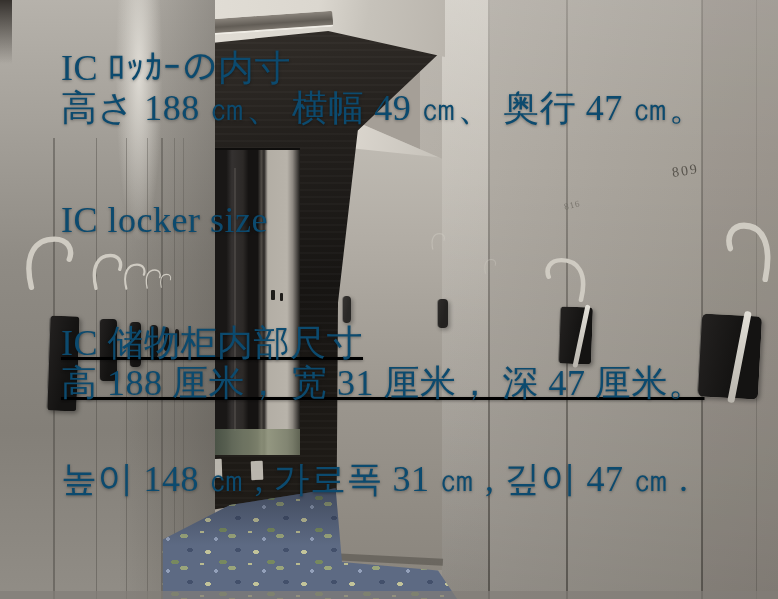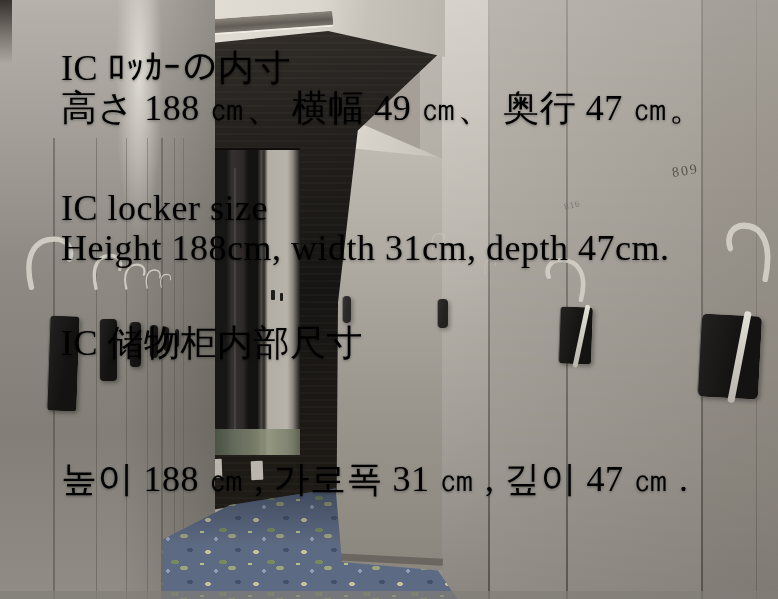--- a/index.html
+++ b/index.html
@@ -150,7 +150,7 @@
   .overlay{left:0;top:0;width:778px;height:599px;}
   .tblock{left:61px;width:700px;}
   .tb-ja{top:48px;} .tb-en{top:188px;} .tb-zh{top:323px;} .tb-ko{top:459px;}
-  .tline{position:relative;display:block;color:#000000;font-size:36px;line-height:40px;
+  .tline{position:relative;display:block;color:#0c4a6e;font-size:36px;line-height:40px;
     letter-spacing:.5px;white-space:nowrap;text-shadow:0 1px 3px rgba(0,0,0,.35);}
 </style>
 </head>

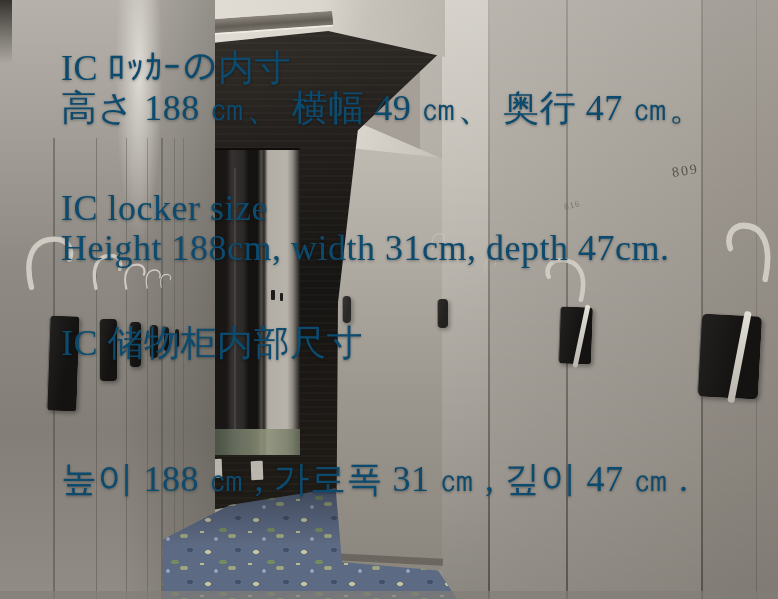--- a/index.html
+++ b/index.html
@@ -149,7 +149,7 @@
   
   .overlay{left:0;top:0;width:778px;height:599px;}
   .tblock{left:61px;width:700px;}
-  .tb-ja{top:48px;} .tb-en{top:188px;} .tb-zh{top:323px;} .tb-ko{top:459px;}
+  .tb-ja{top:48px;} .tb-en{top:200px;} .tb-zh{top:323px;} .tb-ko{top:459px;}
   .tline{position:relative;display:block;color:#0c4a6e;font-size:36px;line-height:40px;
     letter-spacing:.5px;white-space:nowrap;text-shadow:0 1px 3px rgba(0,0,0,.35);}
 </style>

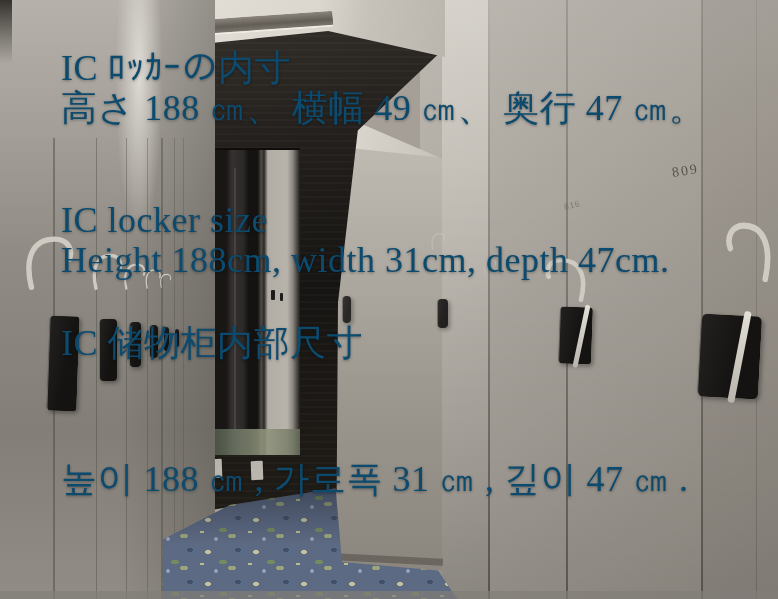--- a/index.html
+++ b/index.html
@@ -272,7 +272,6 @@
     </div>
     <div class="tblock tb-en">
       <span class="tline">IC locker size</span>
-      <span class="tline">Height 188cm, width 31cm, depth 47cm.</span>
     </div>
     <div class="tblock tb-zh">
       <span class="tline">IC 储物柜内部尺寸</span>

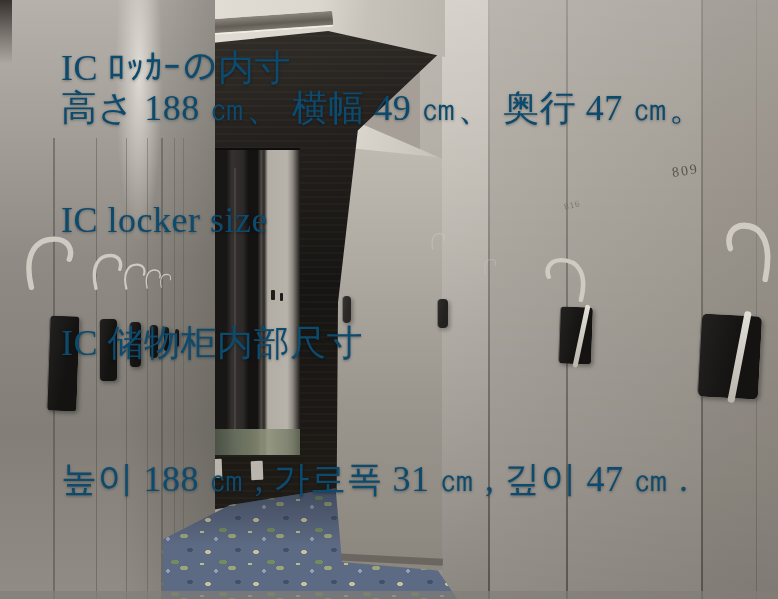--- a/index.html
+++ b/index.html
@@ -149,7 +149,7 @@
   
   .overlay{left:0;top:0;width:778px;height:599px;}
   .tblock{left:61px;width:700px;}
-  .tb-ja{top:48px;} .tb-en{top:200px;} .tb-zh{top:323px;} .tb-ko{top:459px;}
+  .tb-ja{top:48px;} .tb-en{top:200px;} .tb-zh{top:323px;text-decoration:underline;} .tb-ko{top:459px;}
   .tline{position:relative;display:block;color:#0c4a6e;font-size:36px;line-height:40px;
     letter-spacing:.5px;white-space:nowrap;text-shadow:0 1px 3px rgba(0,0,0,.35);}
 </style>

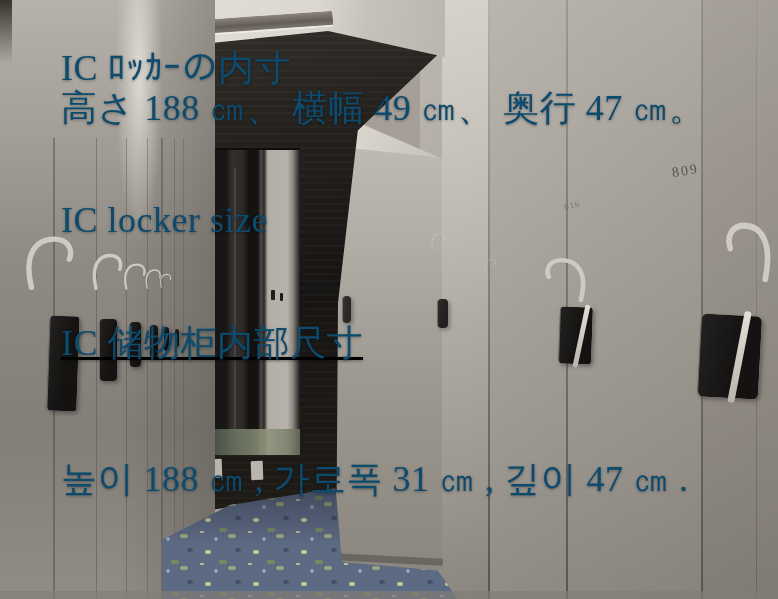--- a/index.html
+++ b/index.html
@@ -275,6 +275,7 @@
     </div>
     <div class="tblock tb-zh">
       <span class="tline">IC 储物柜内部尺寸</span>
+      <span class="tline">高 188 厘米， 宽 31 厘米， 深 47 厘米。</span>
     </div>
     <div class="tblock tb-ko">
       <span class="tline">높이 188 ㎝ , 가로폭 31 ㎝ , 깊이 47 ㎝ .</span>

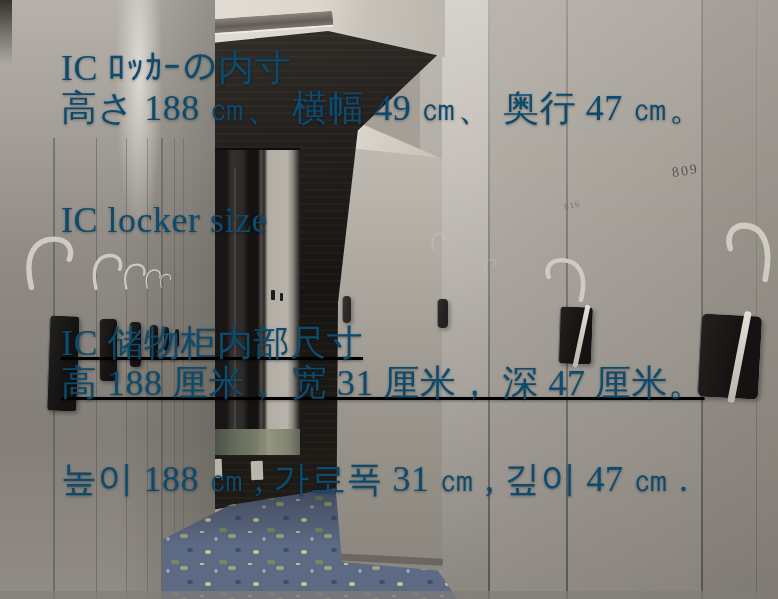--- a/index.html
+++ b/index.html
@@ -278,7 +278,7 @@
       <span class="tline">高 188 厘米， 宽 31 厘米， 深 47 厘米。</span>
     </div>
     <div class="tblock tb-ko">
-      <span class="tline">높이 188 ㎝ , 가로폭 31 ㎝ , 깊이 47 ㎝ .</span>
+      <span class="tline">높이 148 ㎝ , 가로폭 31 ㎝ , 깊이 47 ㎝ .</span>
     </div>
   </div>
 

